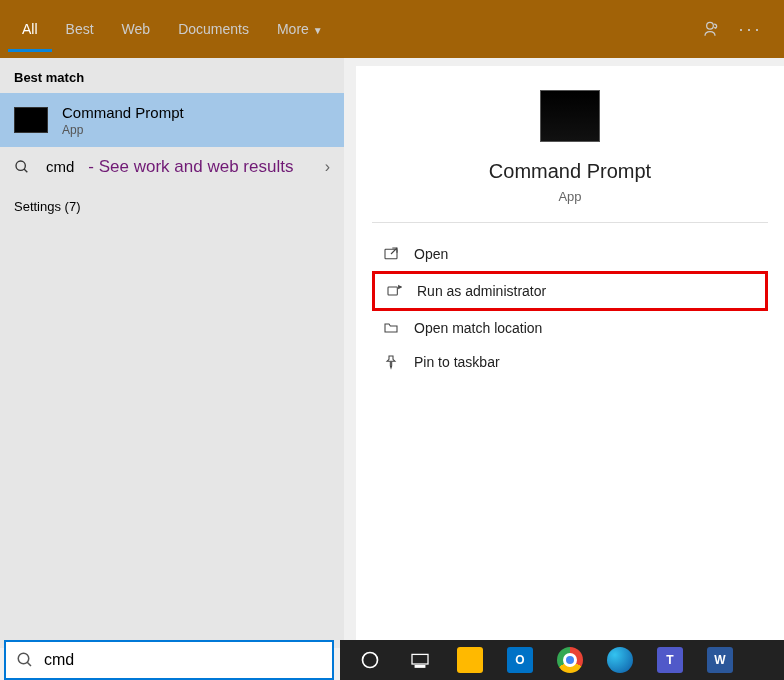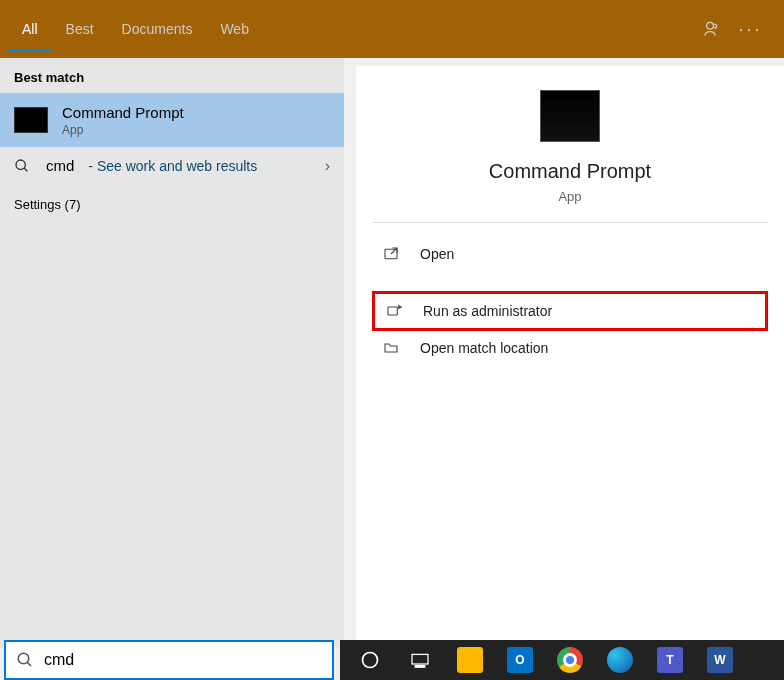--- a/index.html
+++ b/index.html
@@ -69,8 +69,8 @@
 <div class="tabs">
   <div class="tab active">All</div>
   <div class="tab">Best</div>
+  <div class="tab">Web</div>
   <div class="tab">Documents</div>
-  <div class="tab">Web</div>
   <div class="tabs-spacer"></div>
   <div class="tabs-right">
     <div class="icon-btn">

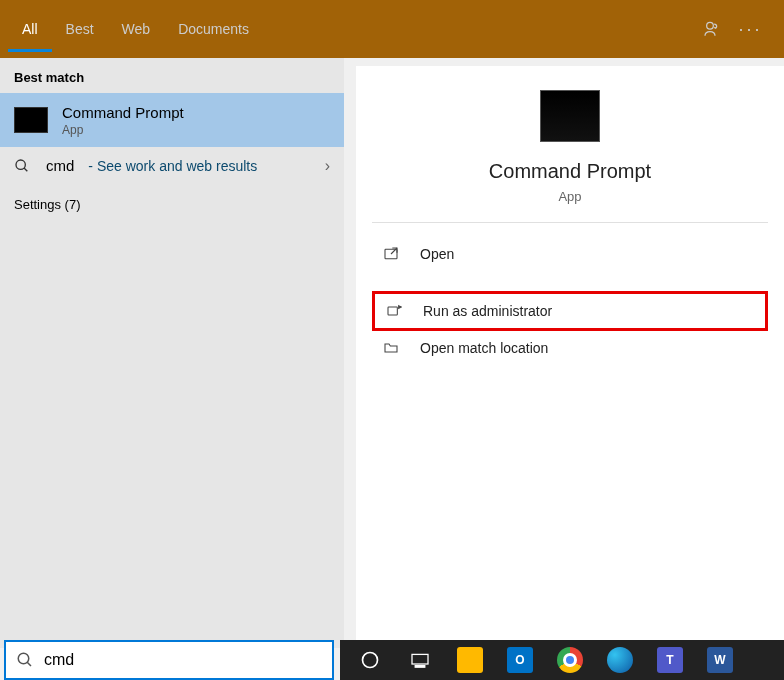--- a/index.html
+++ b/index.html
@@ -71,6 +71,7 @@
   <div class="tab">Best</div>
   <div class="tab">Web</div>
   <div class="tab">Documents</div>
+  <div class="tab"><span>More</span><span class="chev">▼</span></div>
   <div class="tabs-spacer"></div>
   <div class="tabs-right">
     <div class="icon-btn">

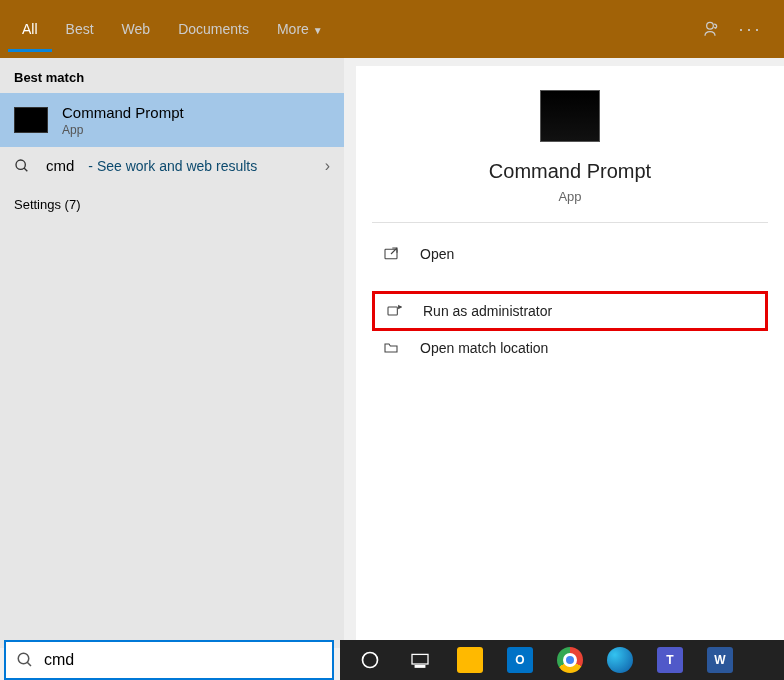--- a/index.html
+++ b/index.html
@@ -29,7 +29,7 @@
 .web-row { display: flex; align-items: center; padding: 10px 14px; gap: 14px; cursor: pointer; }
 .web-row .mag { width: 18px; text-align: center; color: #333; }
 .web-row .q { font-size: 15px; color: #000; }
-.web-row .hint { font-size: 14px; color: #0c4a6e; }
+.web-row .hint { font-size: 17px; color: #701a75; }
 .web-row .chevr { margin-left: auto; color: #666; }
 
 .settings-row { font-size: 13px; padding: 12px 14px; color: #000; }

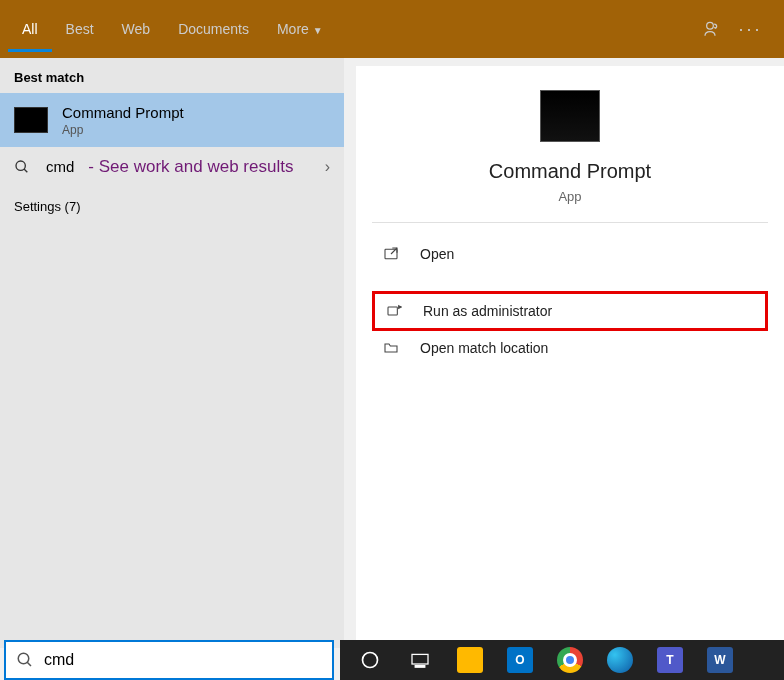--- a/index.html
+++ b/index.html
@@ -41,7 +41,7 @@
 .preview-sub { font-size: 13px; color: #666; }
 
 .actions { padding: 14px 0; margin: 0 16px; }
-.action { display: flex; align-items: center; gap: 20px; padding: 8px 10px; font-size: 14px; color: #222; cursor: pointer; }
+.action { display: flex; align-items: center; gap: 14px; padding: 8px 10px; font-size: 14px; color: #222; cursor: pointer; }
 .action .aicon { width: 18px; height: 18px; color: #444; display: flex; align-items: center; justify-content: center; }
 .action.highlight { border: 3px solid #e60000; margin-top: 20px; }
 

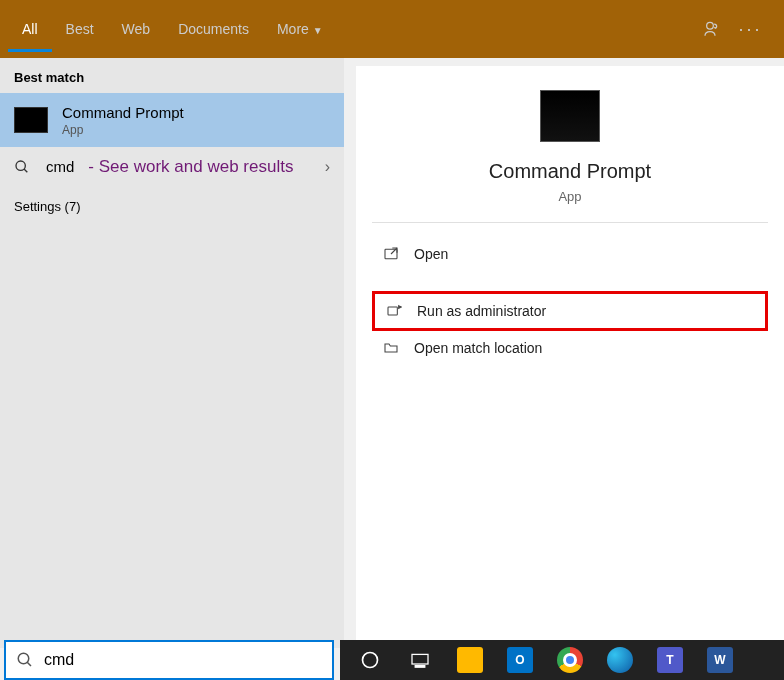--- a/index.html
+++ b/index.html
@@ -43,7 +43,7 @@
 .actions { padding: 14px 0; margin: 0 16px; }
 .action { display: flex; align-items: center; gap: 14px; padding: 8px 10px; font-size: 14px; color: #222; cursor: pointer; }
 .action .aicon { width: 18px; height: 18px; color: #444; display: flex; align-items: center; justify-content: center; }
-.action.highlight { border: 3px solid #e60000; margin-top: 20px; }
+.action.highlight { border: 3px solid #e60000; }
 
 
 .search-bar { position: absolute; left: 0; bottom: 0; width: 330px; height: 40px; background: #fff; border: 2px solid #0078d7; display: flex; align-items: center; padding: 0 10px; gap: 10px; margin: 0 4px 0 4px; }

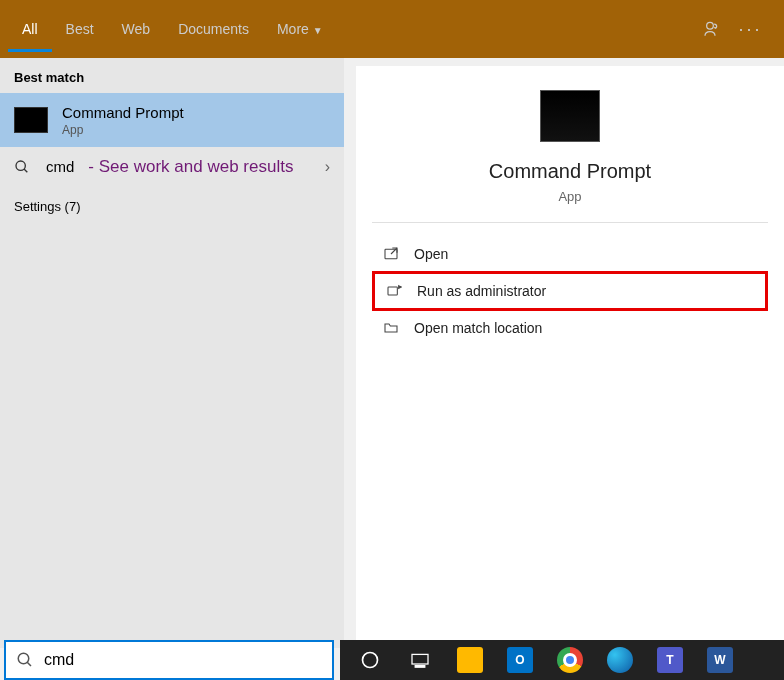--- a/index.html
+++ b/index.html
@@ -143,6 +143,14 @@
           </div>
         <span>Open match location</span>
       </div>
+      <div class="action">
+        <div class="aicon">
+            <svg width="16" height="16" viewBox="0 0 24 24" fill="none" stroke="currentColor" stroke-width="1.6">
+              <path d="M9 3h6v5l3 3h-5v7l-1 3-1-3v-7H6l3-3z"></path>
+            </svg>
+          </div>
+        <span>Pin to taskbar</span>
+      </div>
     </div>
   </div>
 </div>

